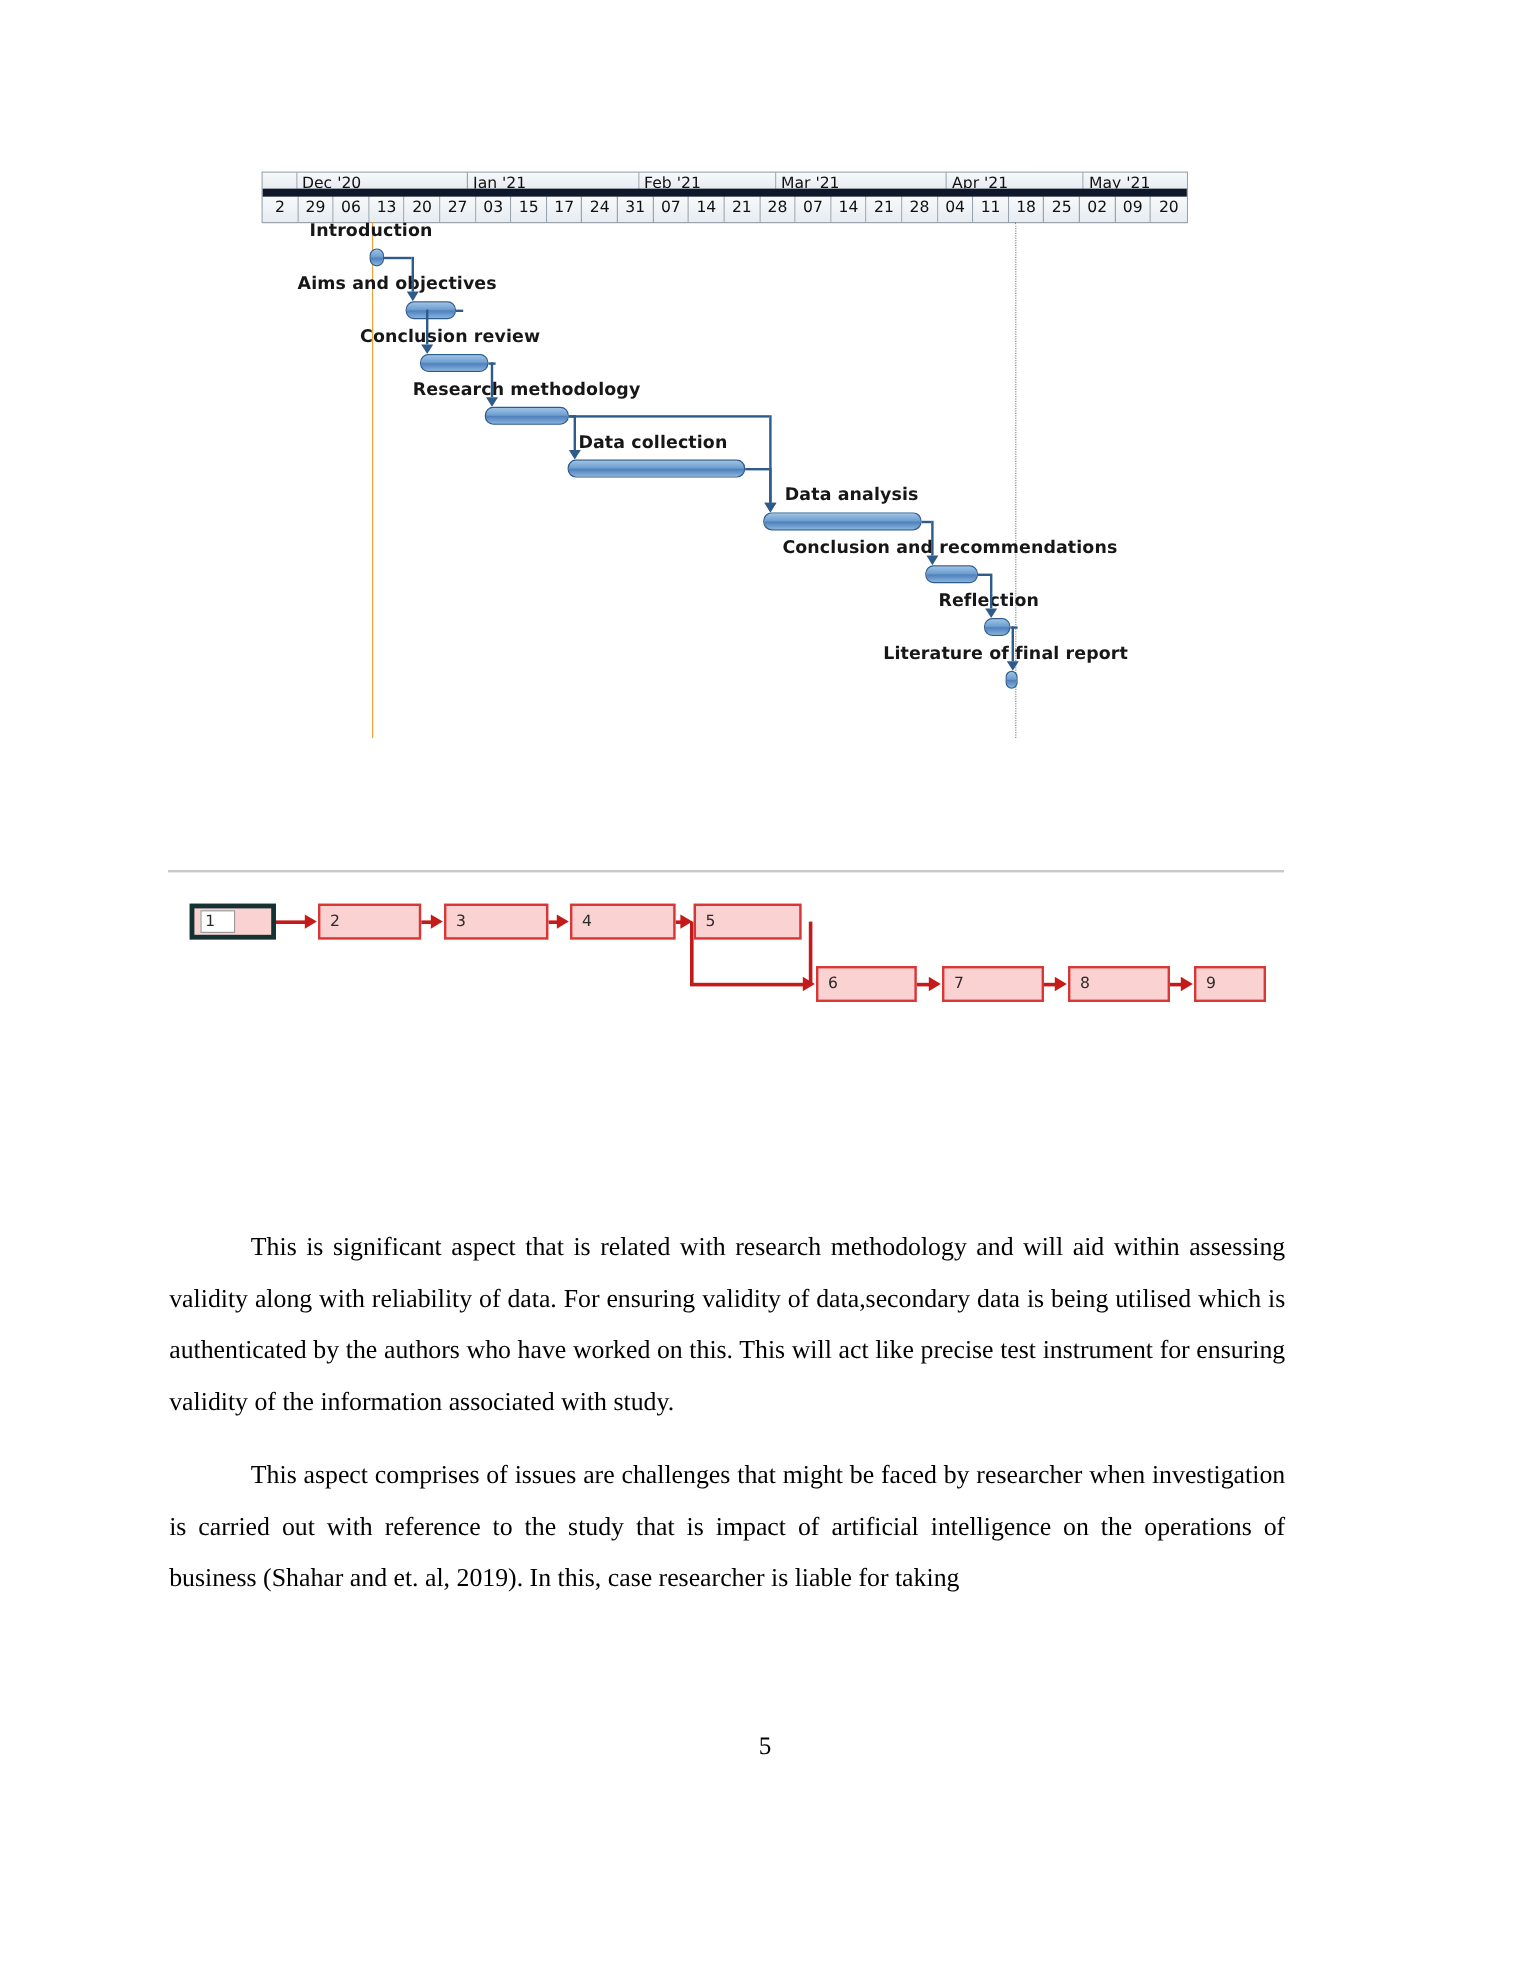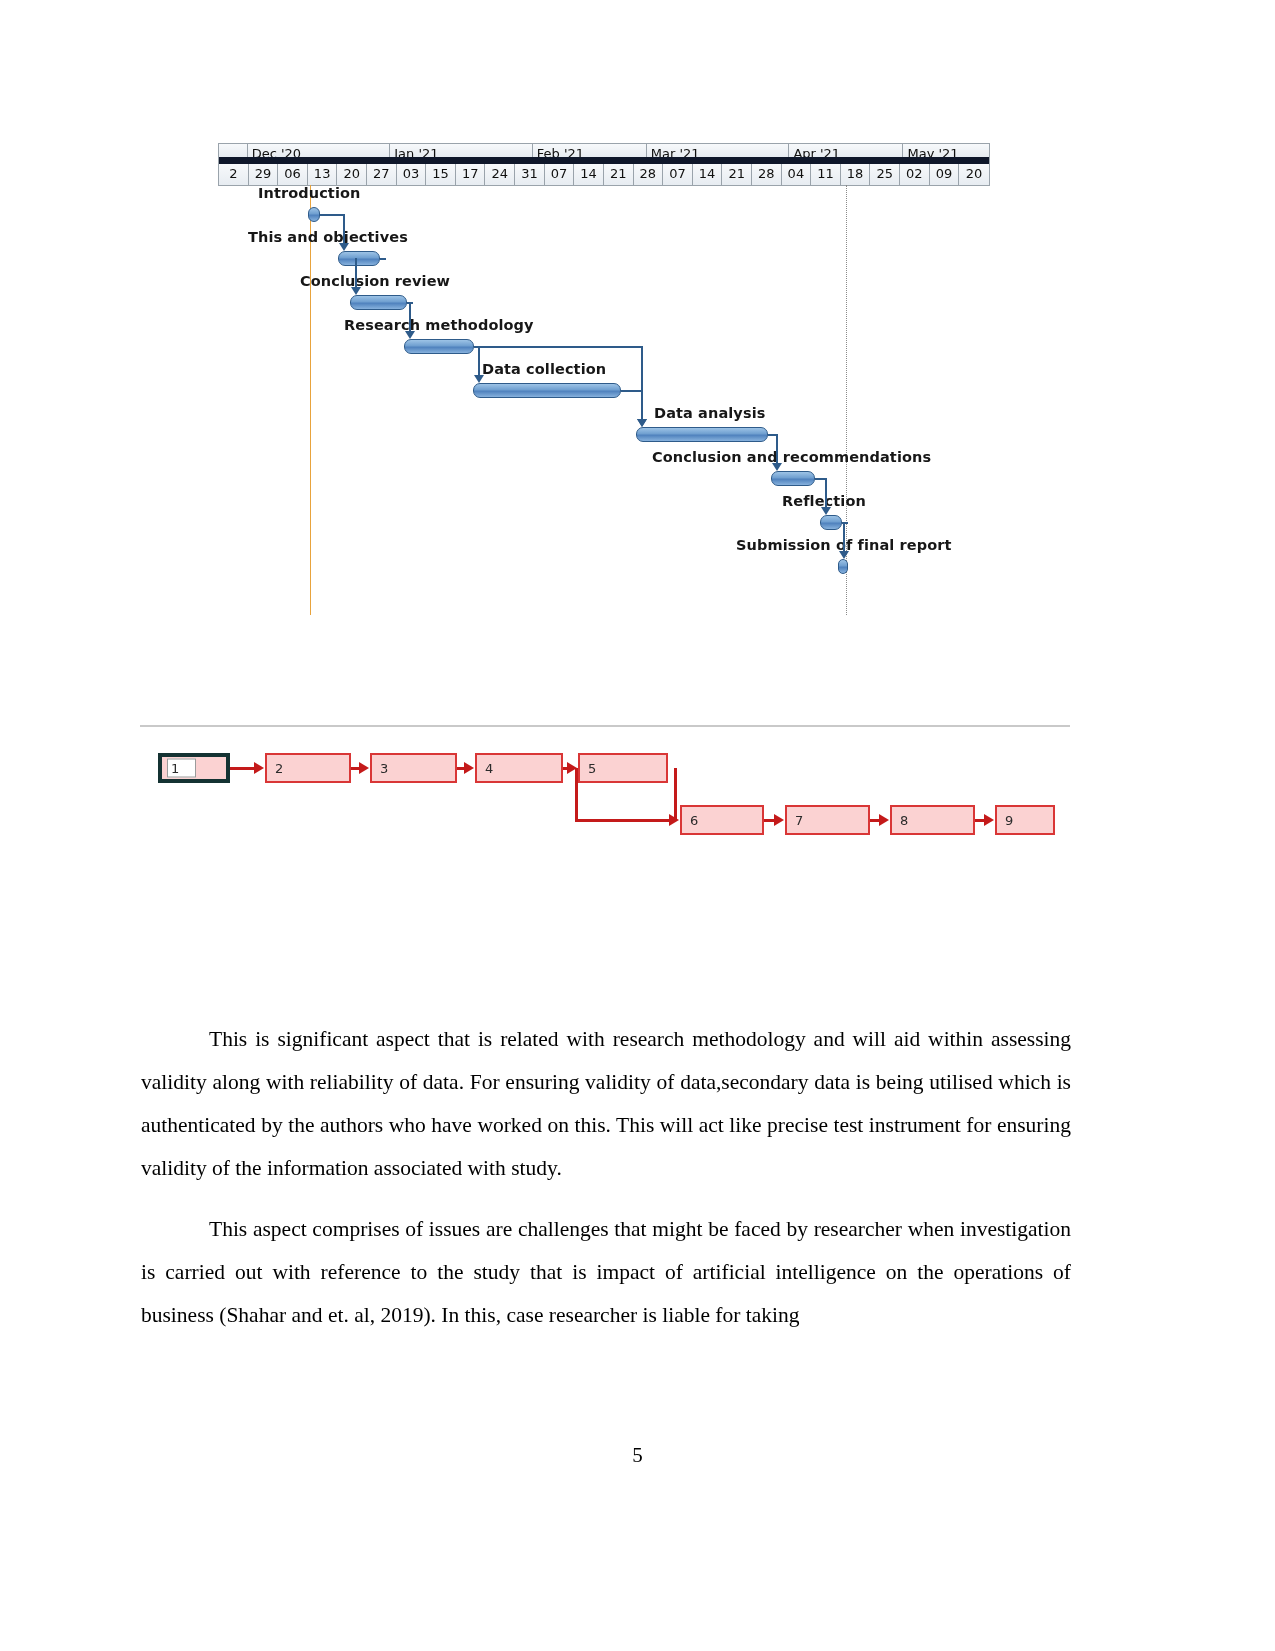--- a/index.html
+++ b/index.html
@@ -259,7 +259,7 @@
     <div class="gantt-vline-dotted" id="gantt-marker-dotted" style="left: 628px;"></div>
   <div class="task-label" style="left: 40px; top: 0px; text-align: center;">Introduction</div>
       <div class="task-bar" style="left: 90px; top: 22px; width: 12px;"></div>
-      <div class="task-label" style="left: 30px; top: 44px;">This and objectives</div>
+      <div class="task-label" style="left: 30px; top: 44px;">Aims and objectives</div>
       <div class="task-bar" style="left: 120px; top: 66px; width: 42px;"></div>
       <div class="task-label" style="left: 82px; top: 88px;">Conclusion review</div>
       <div class="task-bar" style="left: 132px; top: 110px; width: 57px;"></div>

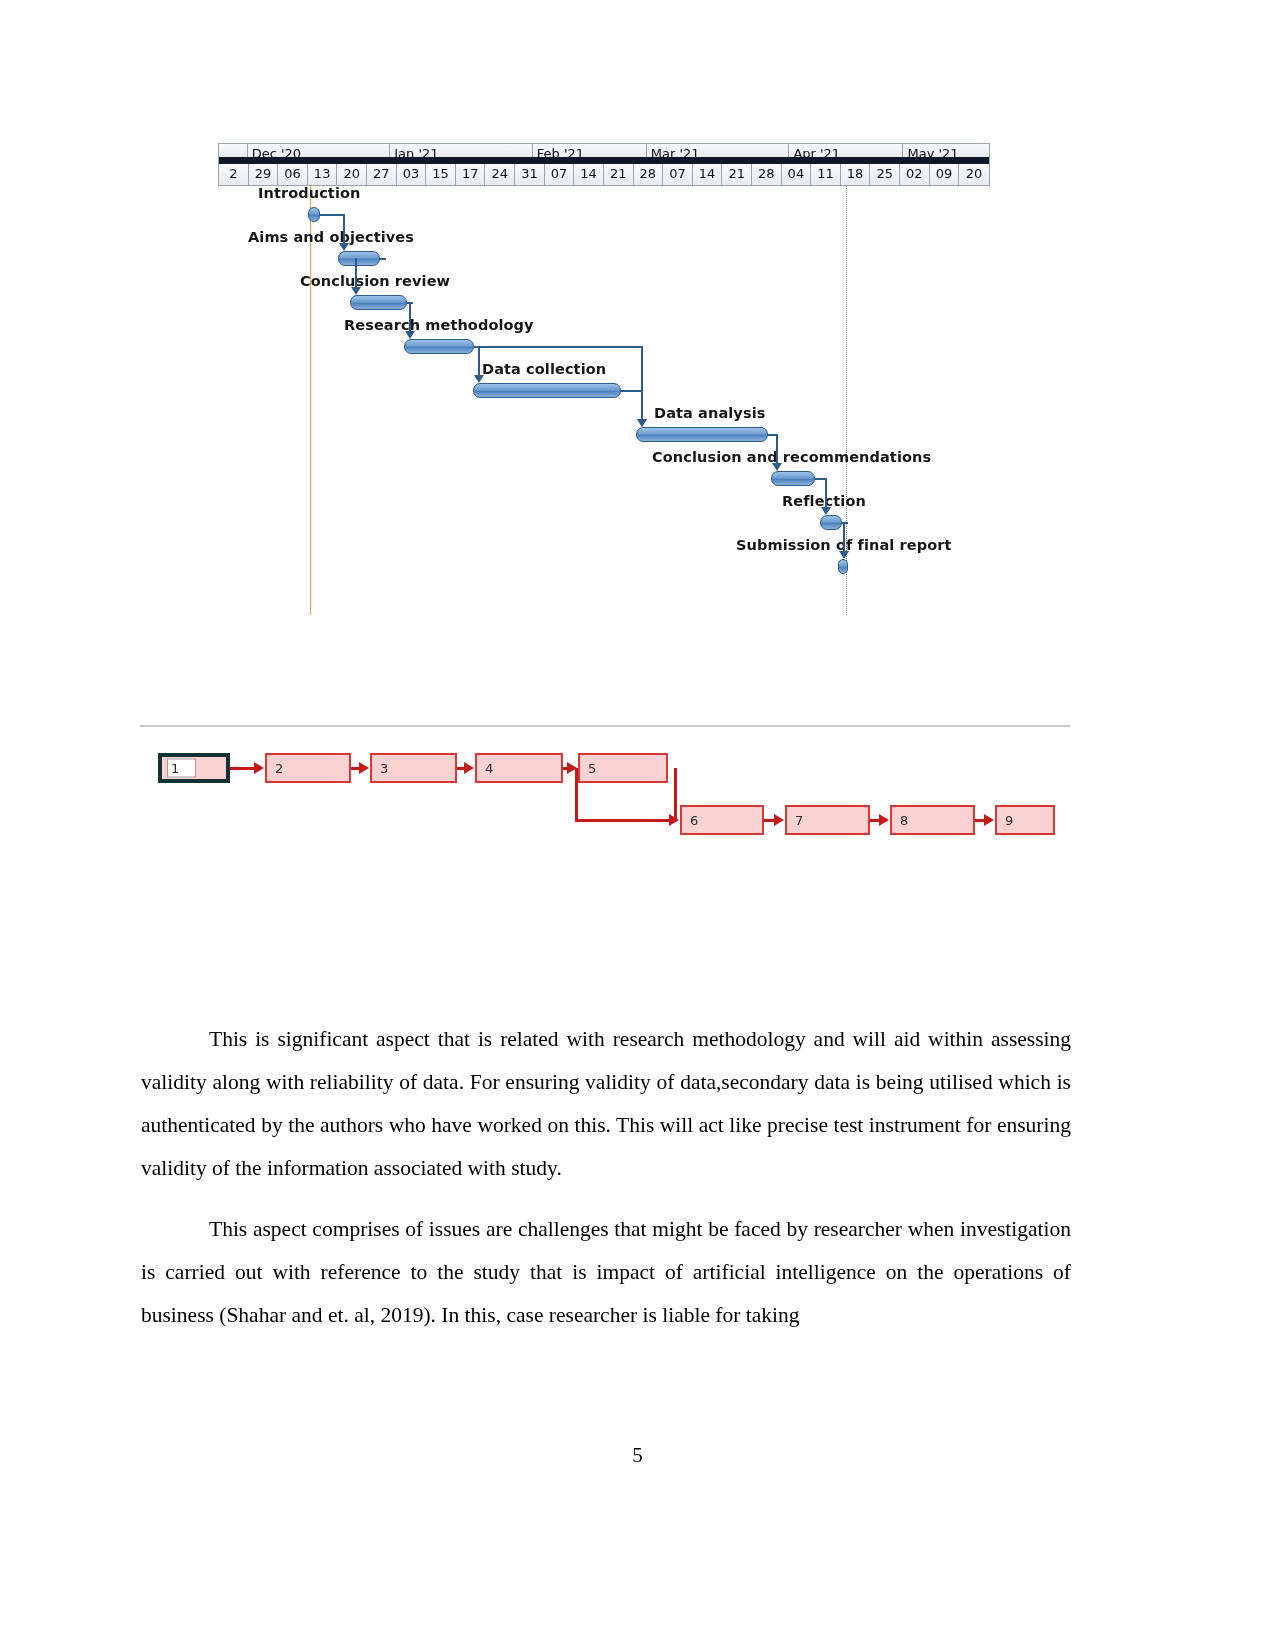--- a/index.html
+++ b/index.html
@@ -273,7 +273,7 @@
       <div class="task-bar" style="left: 553px; top: 286px; width: 44px;"></div>
       <div class="task-label" style="left: 564px; top: 308px;">Reflection</div>
       <div class="task-bar" style="left: 602px; top: 330px; width: 22px;"></div>
-      <div class="task-label" style="left: 518px; top: 352px;">Submission of final report</div>
+      <div class="task-label" style="left: 518px; top: 352px;">Literature of final report</div>
       <div class="task-bar" style="left: 620px; top: 374px; width: 10px;"></div>
       <div class="link-line link-h" style="left: 102px; top: 29px; width: 23px;"></div>
       <div class="link-line link-v" style="left: 125px; top: 29px; height: 29px;"></div>

